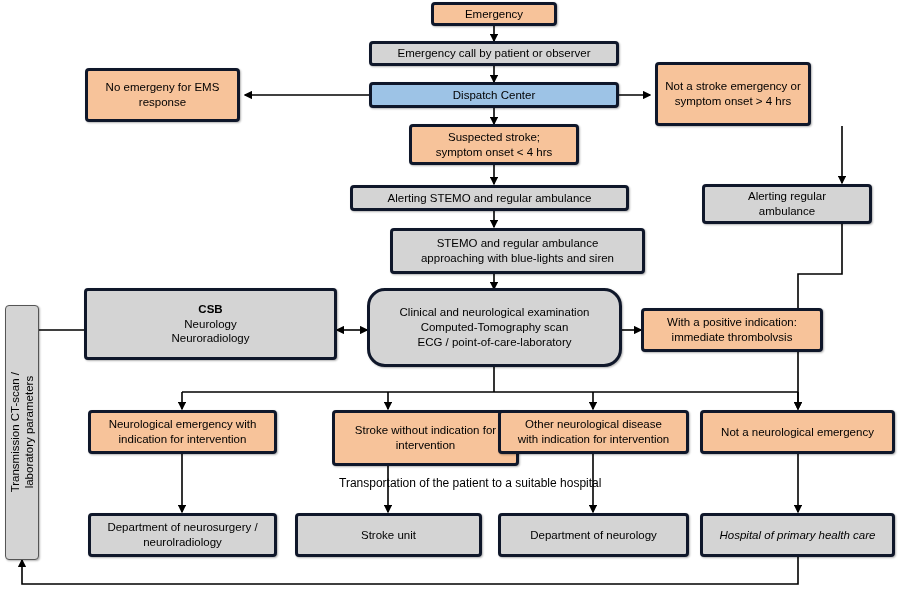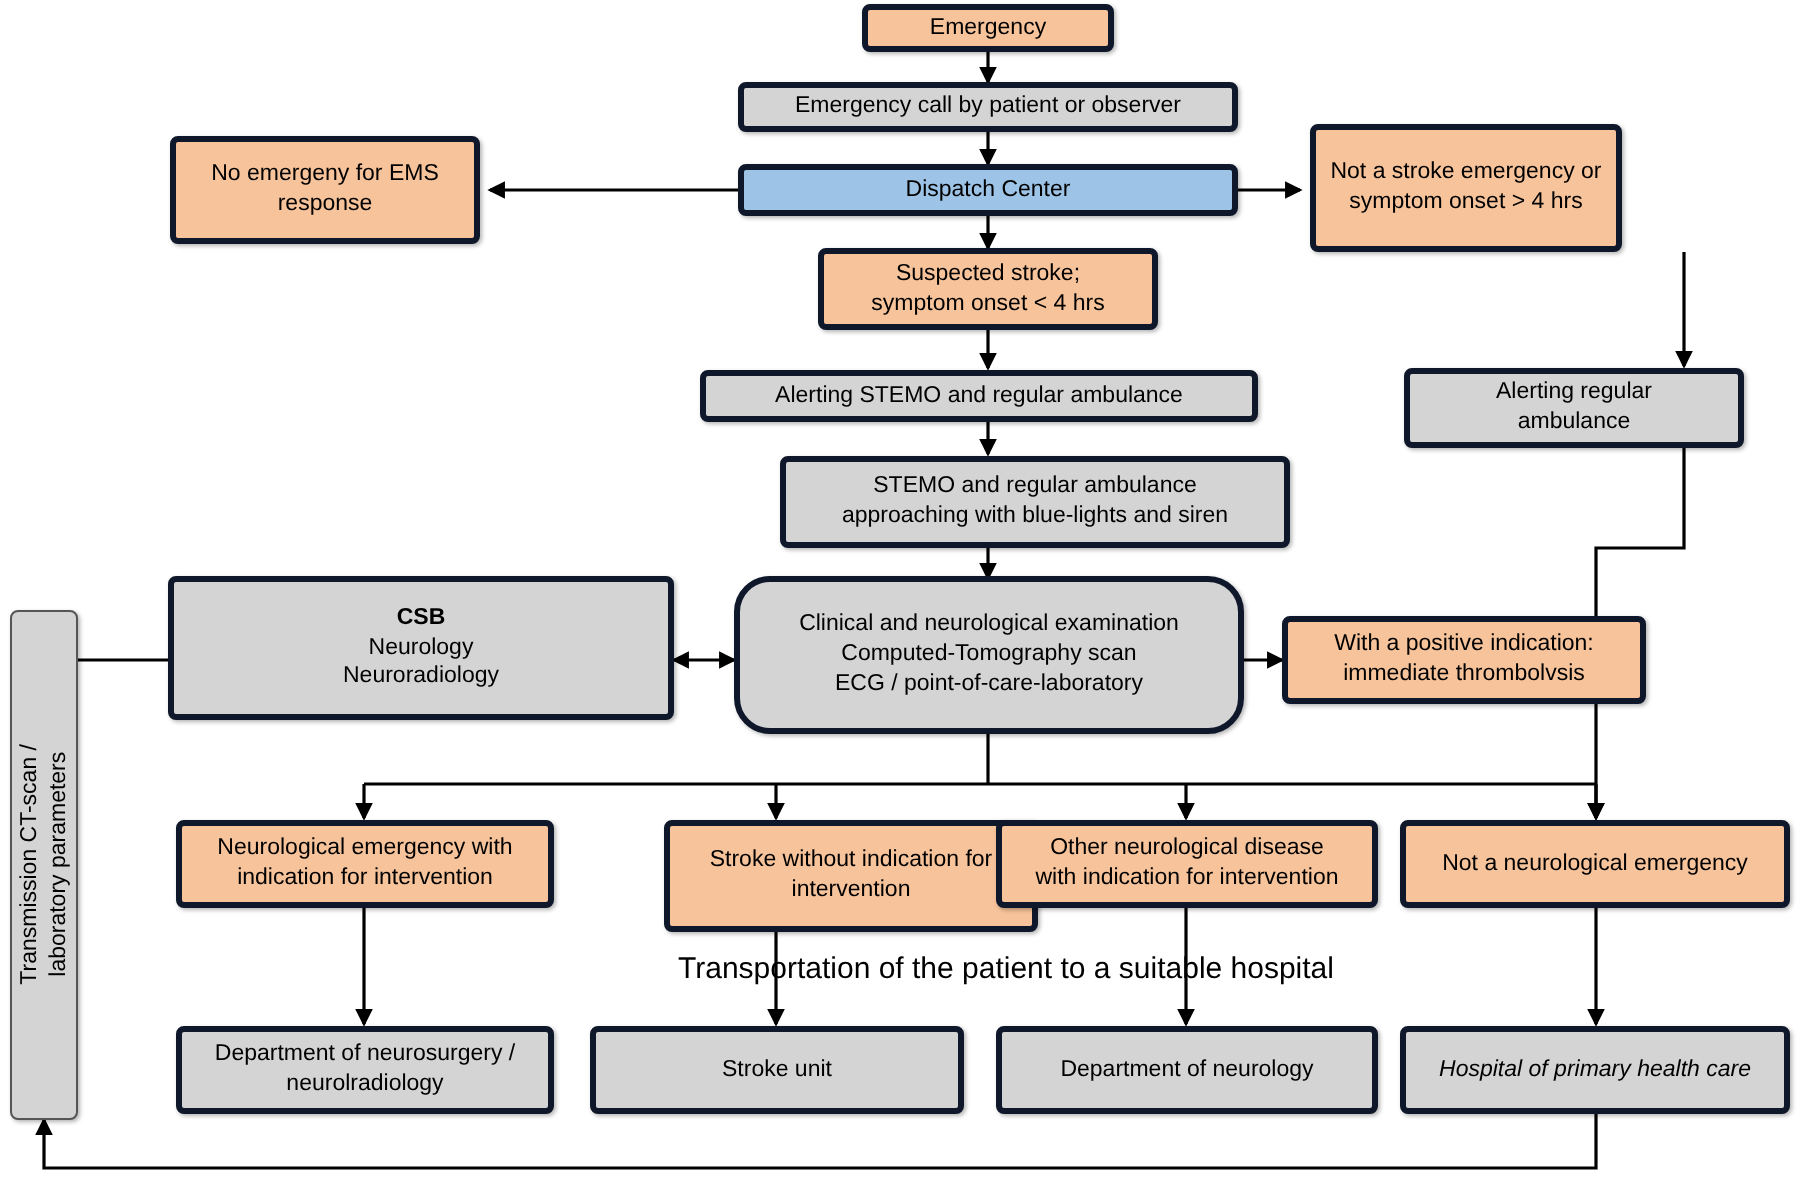--- a/index.html
+++ b/index.html
@@ -57,7 +57,7 @@
   }
   .free-label {
     position: absolute;
-    font-size: 15px;
+    font-size: 12px;
     color: #000000;
     white-space: nowrap;
   }

